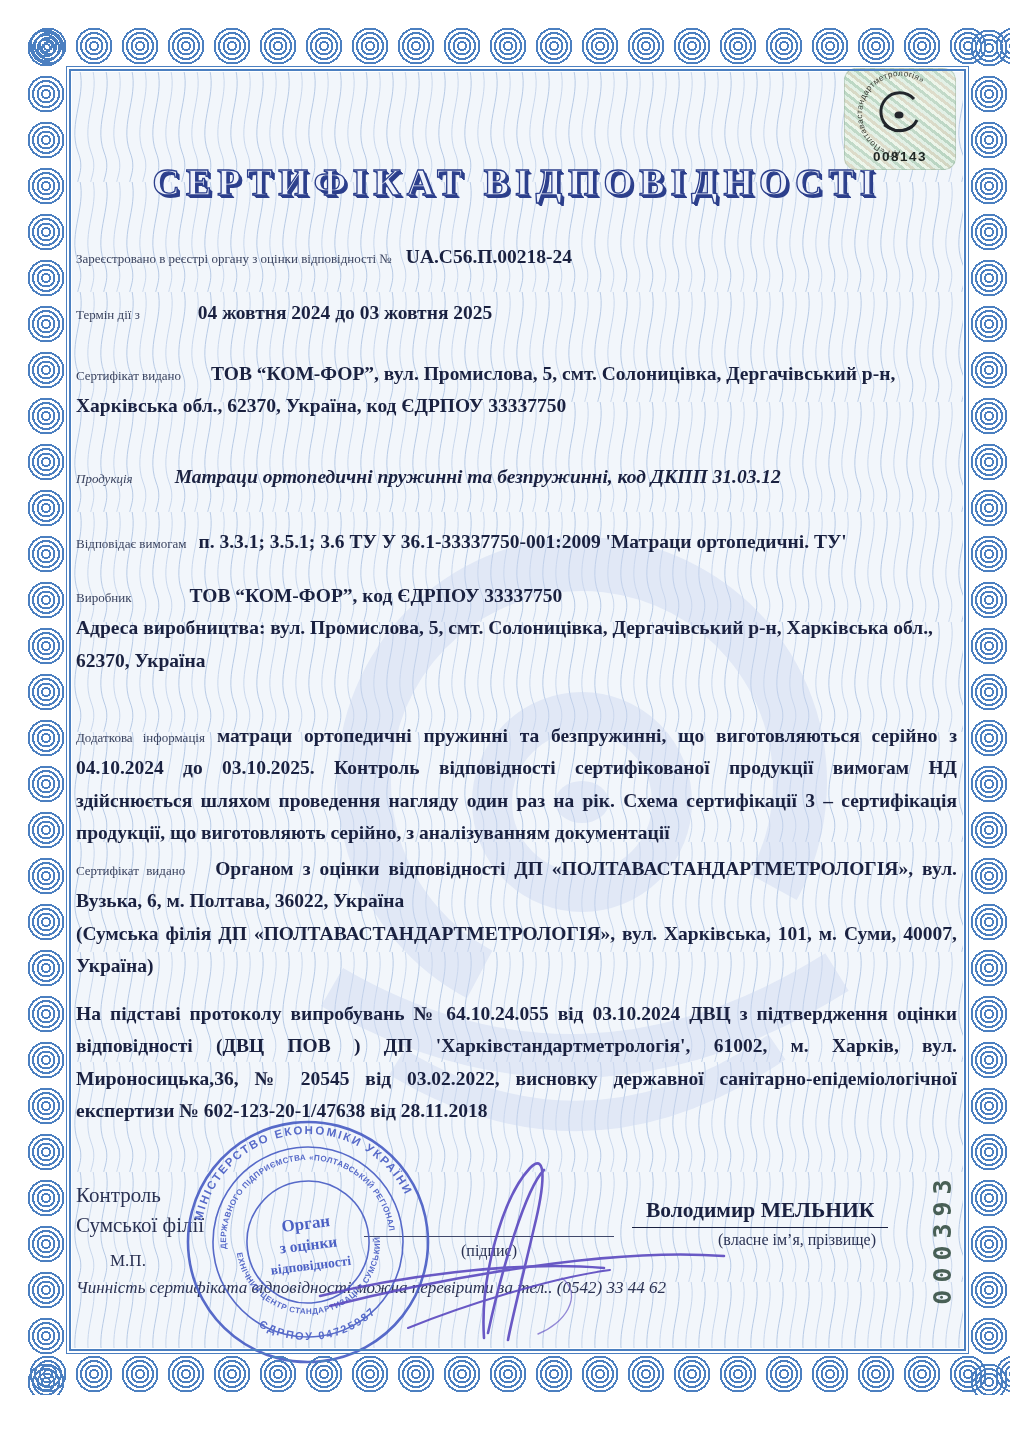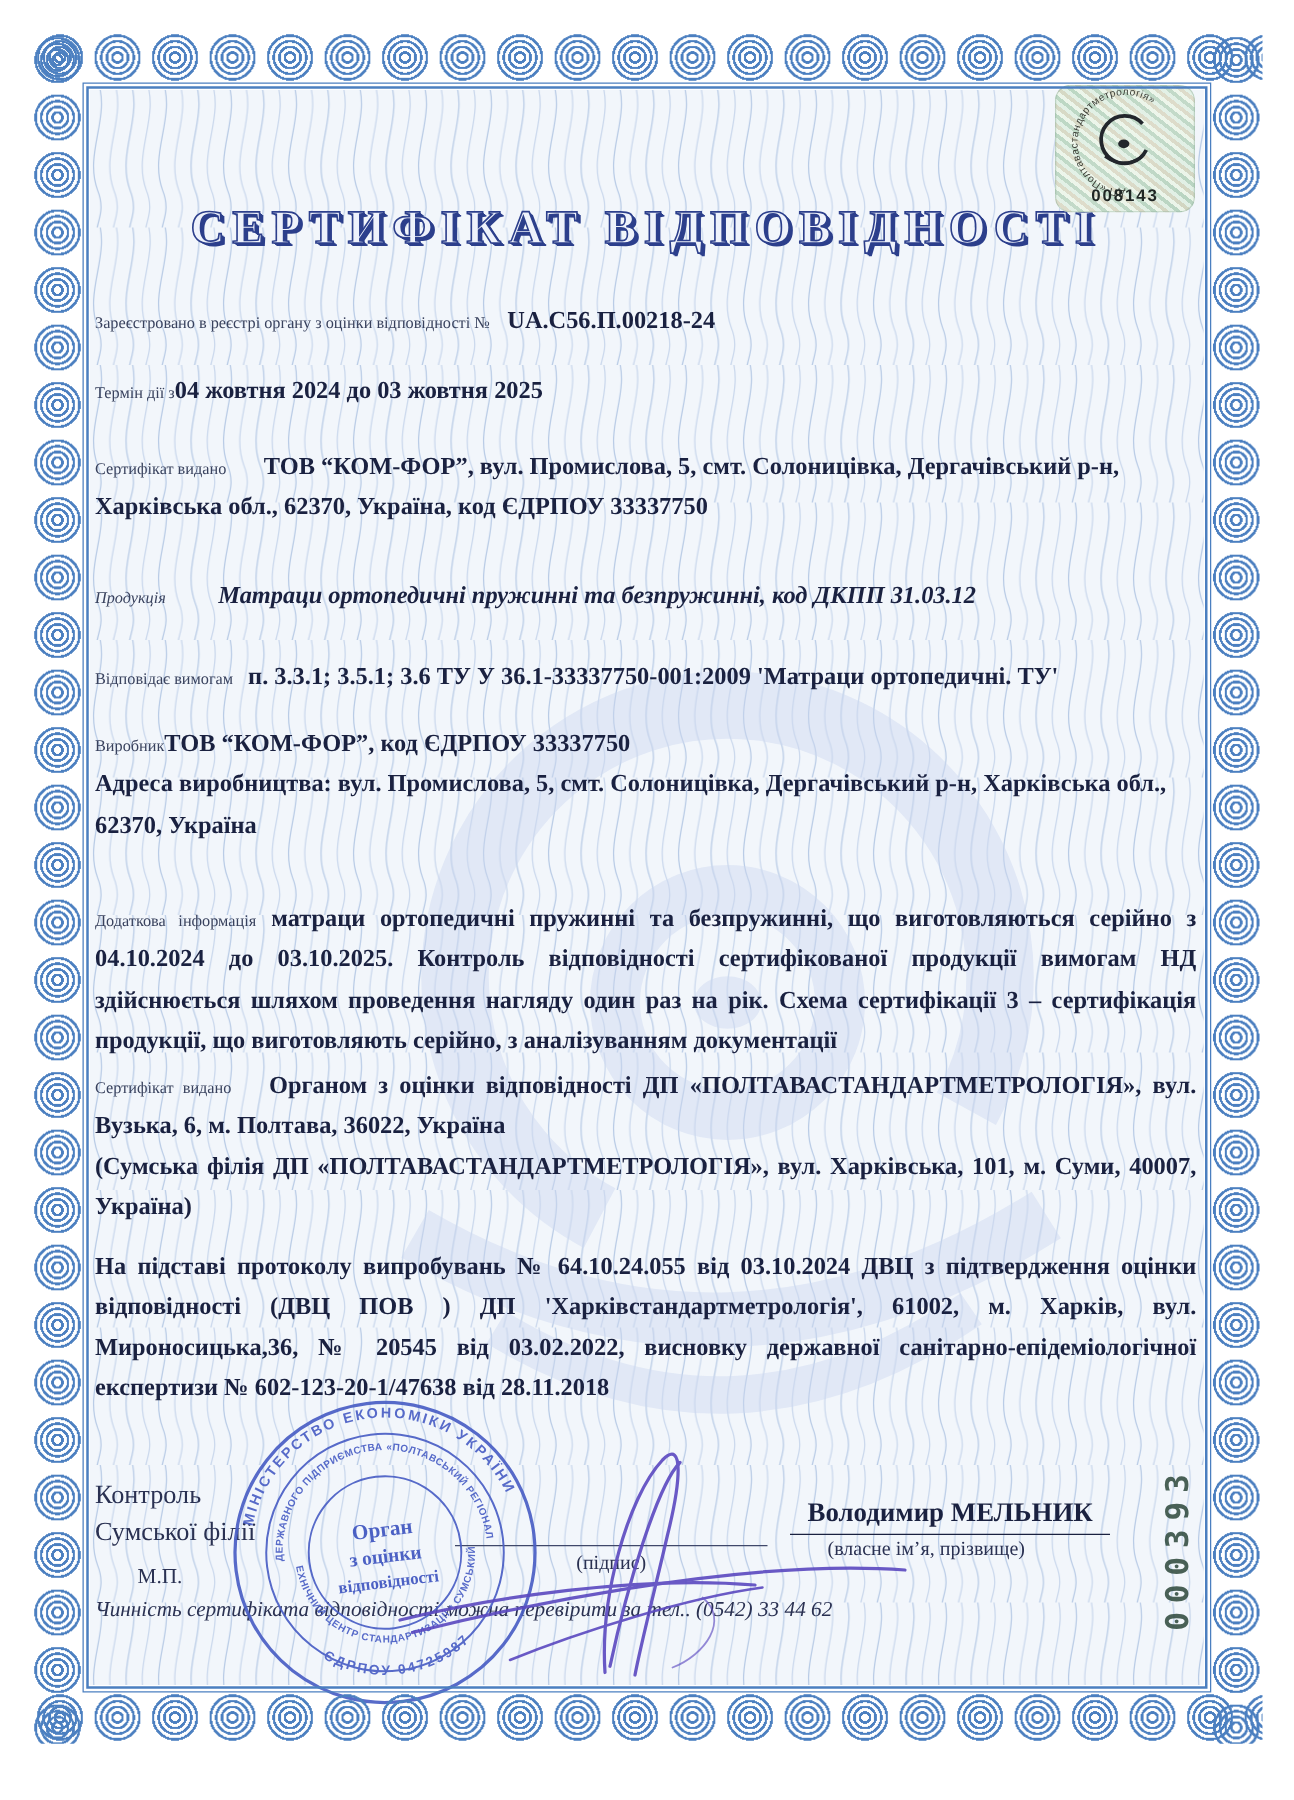--- a/index.html
+++ b/index.html
@@ -47,7 +47,7 @@
   .val{font-weight:700;font-size:19.5px;color:#1a2140;}
   p.para{margin:0;line-height:1.66;text-align:justify;}
   .gap12{margin-right:12px;} .gap26{margin-left:14px;} .gap30{margin-right:30px;}
-  .gap42{margin-right:42px;} .gap58{}
+  .gap42{margin-right:42px;} .gap58{margin-right:58px;}
   .blockval{display:block;}
 
   

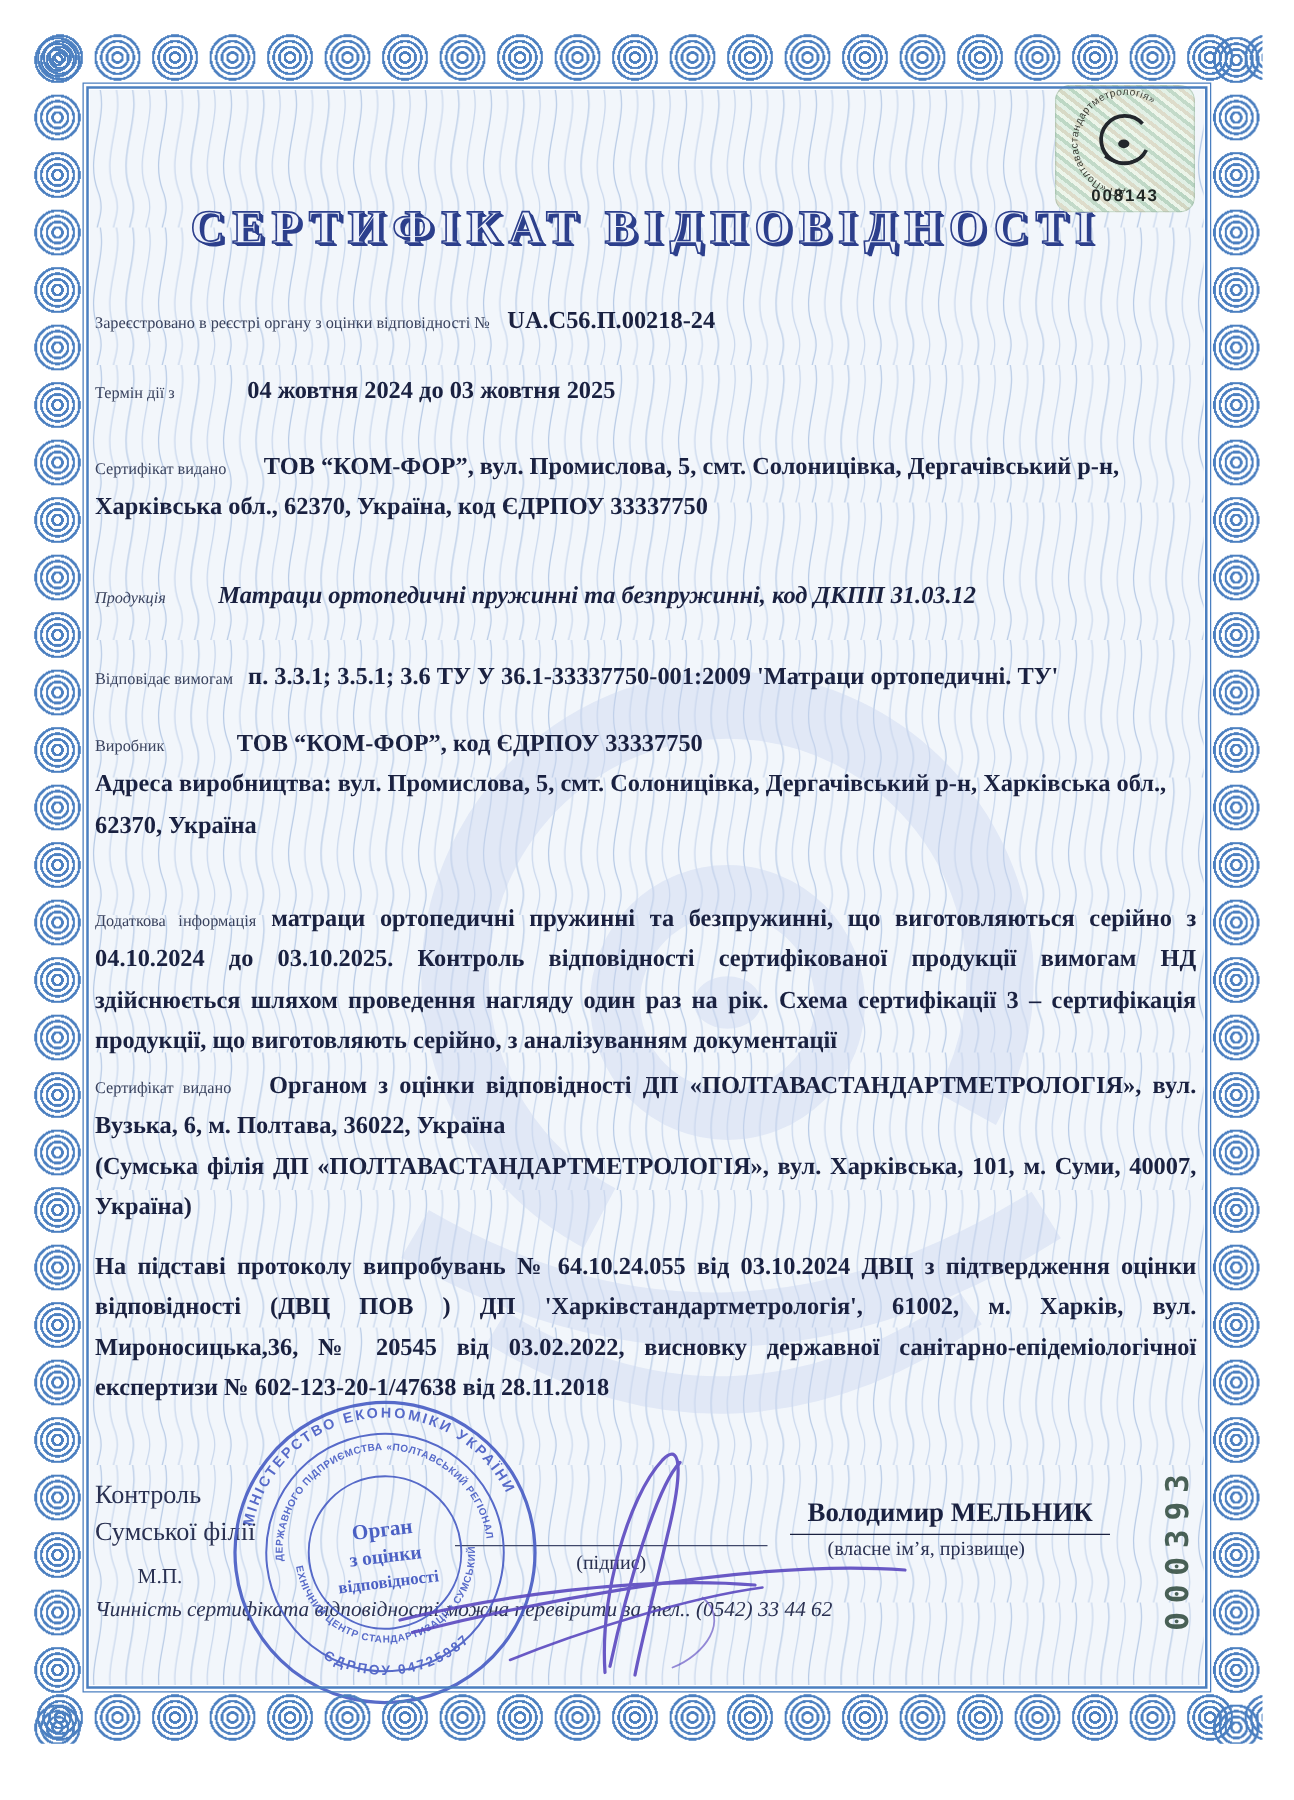--- a/index.html
+++ b/index.html
@@ -68,7 +68,7 @@
   .sigcap{position:absolute;left:292px;top:1170px;width:250px;text-align:center;font-size:16px;color:#2a3152;}
   .nameblk{position:absolute;left:560px;top:1126px;width:300px;}
   .thename{font-weight:700;font-size:21.5px;color:#1a2140;border-bottom:1.5px solid #1a2140;padding:0 14px 4px 14px;display:inline-block;}
-  .namecap{font-size:16px;color:#2a3152;margin-top:3px;padding-left:30px;}
+  .namecap{text-align:center;font-size:16px;color:#2a3152;margin-top:3px;padding-left:30px;}
   .validity{font-style:italic;font-size:17px;color:#2a3152;}
   .serial{
     position:absolute;left:790px;top:1152px;width:160px;text-align:center;

